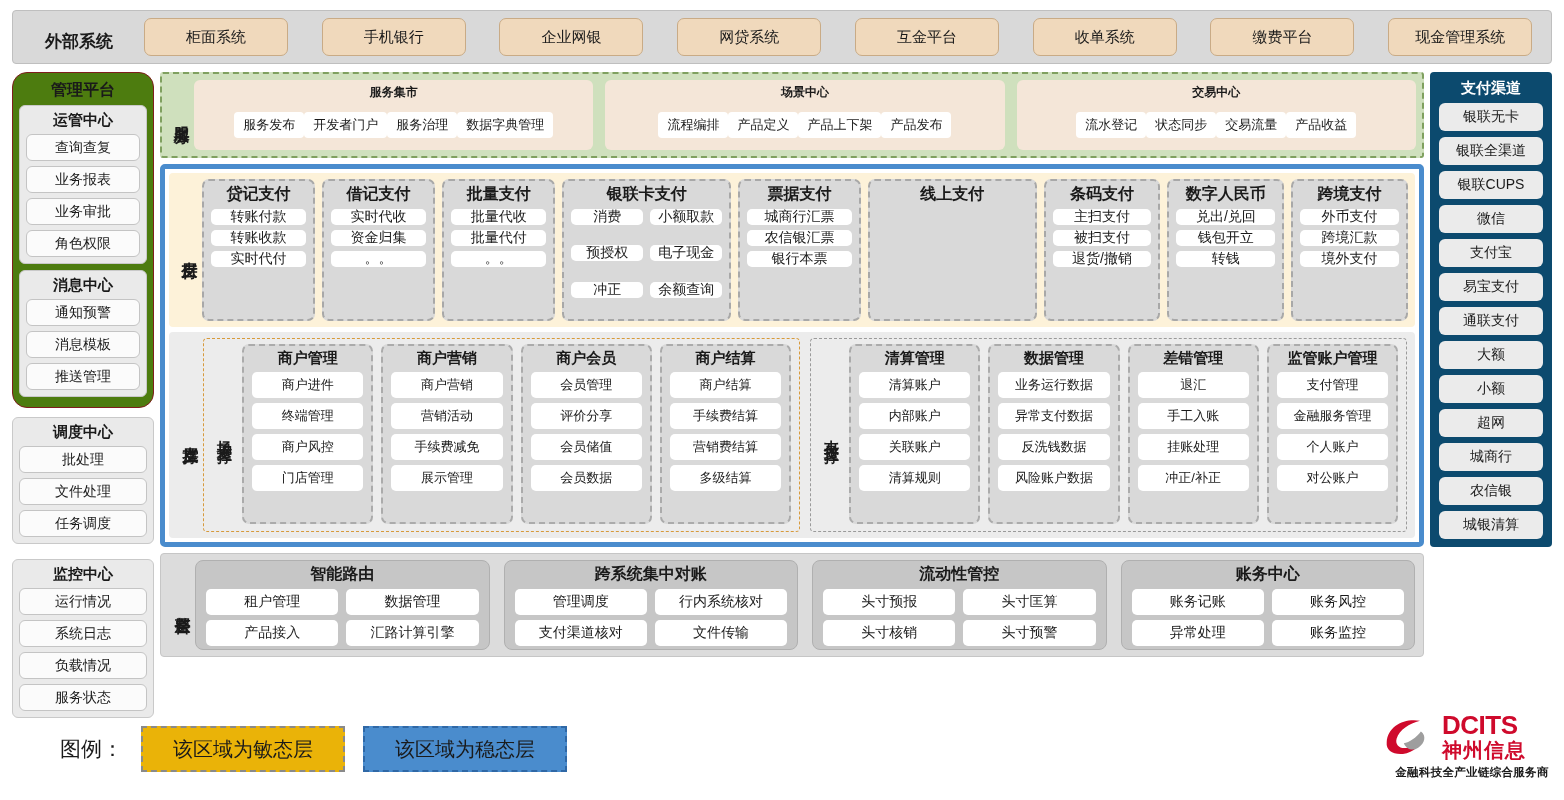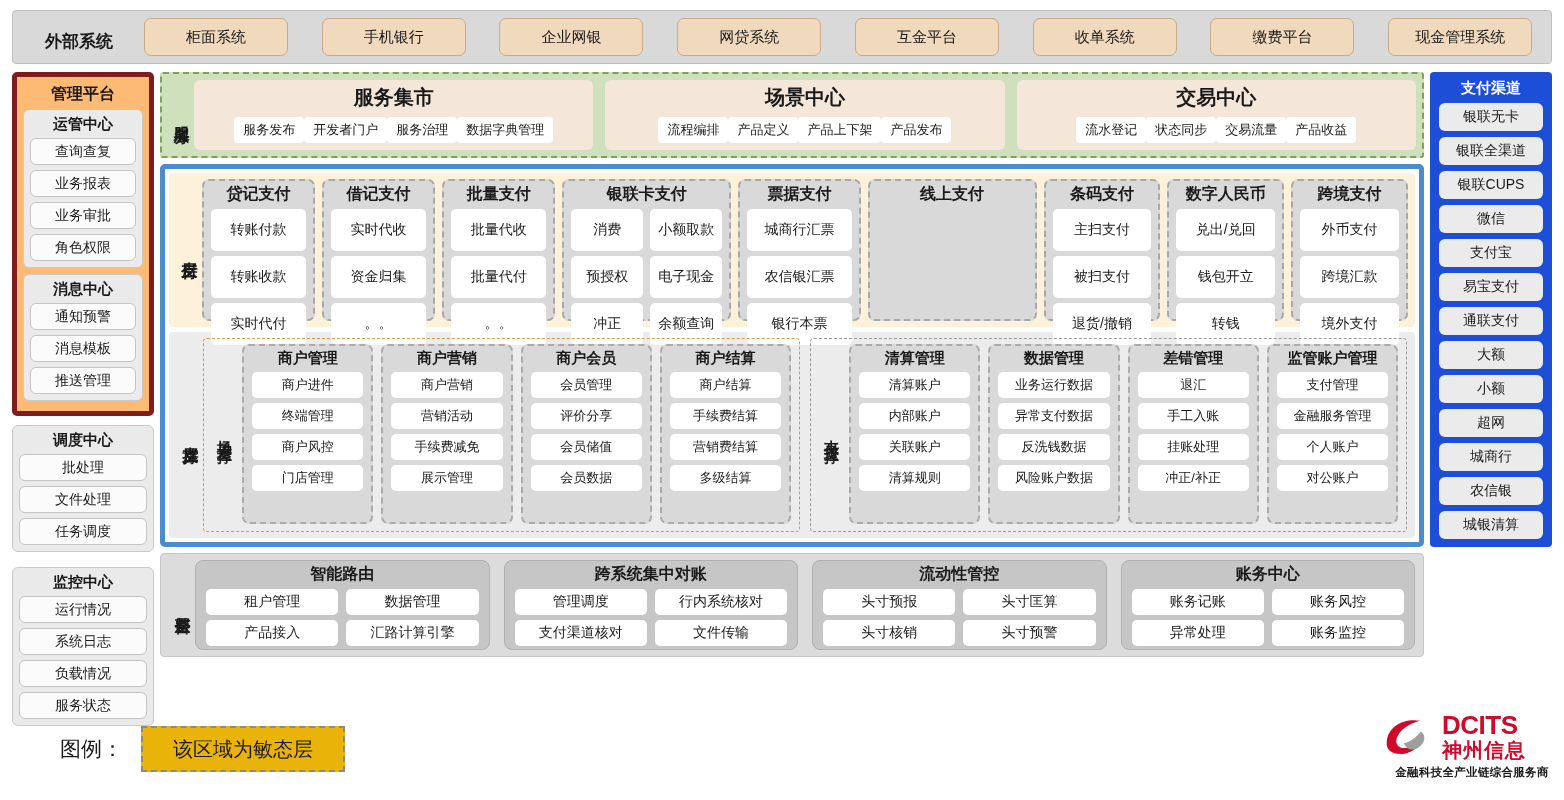--- a/index.html
+++ b/index.html
@@ -28,7 +28,7 @@
   
   .left-col{position:absolute;left:12px;top:72px;width:142px;}
   .mgmt-box{
-    background:#fdba74;border:5px solid #7f1d1d;border-radius:5px;
+    background:#4d7c0f;border:1px solid #7f1d1d;border-radius:15px;
     padding:4px 6px 7px 6px;box-sizing:border-box;
   }
   .mgmt-title{font-weight:bold;font-size:16px;text-align:center;padding:3px 0 4px;}

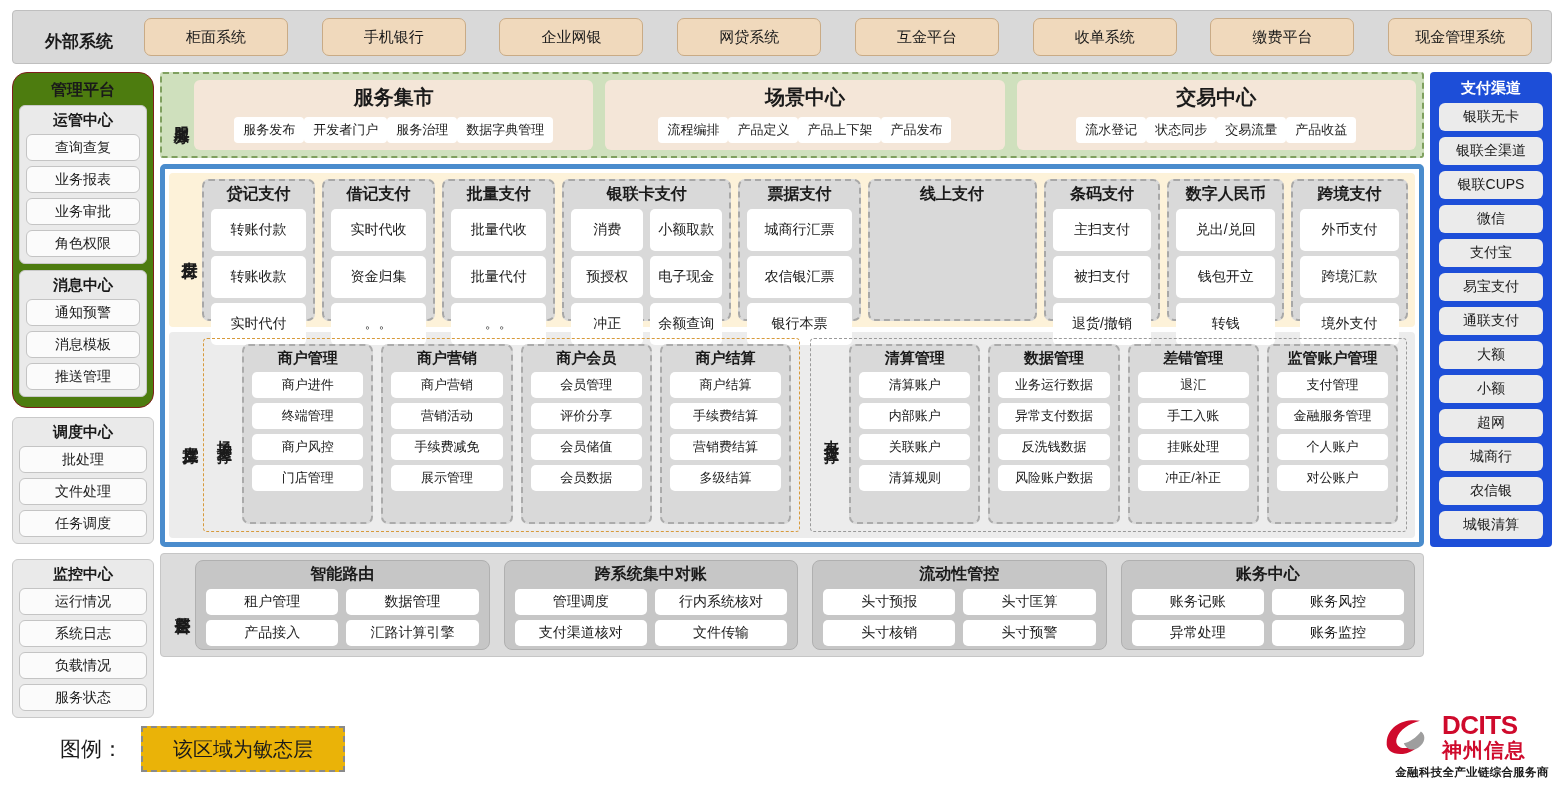--- a/index.html
+++ b/index.html
@@ -78,7 +78,7 @@
     flex:1;background:#f4e6d8;border-radius:6px;padding:3px 10px 6px;
     box-sizing:border-box;display:flex;flex-direction:column;
   }
-  .svc-card-title{font-weight:bold;font-size:20px;text-align:center;padding:1px 0 4px;}
+  .svc-card-title{font-weight:bold;font-size:12px;text-align:center;padding:1px 0 4px;}
   .svc-row{display:flex;justify-content:center;flex:1;align-items:center;}
   .mini{
     background:#ffffff;border-radius:4px;height:26px;padding:0 9px;

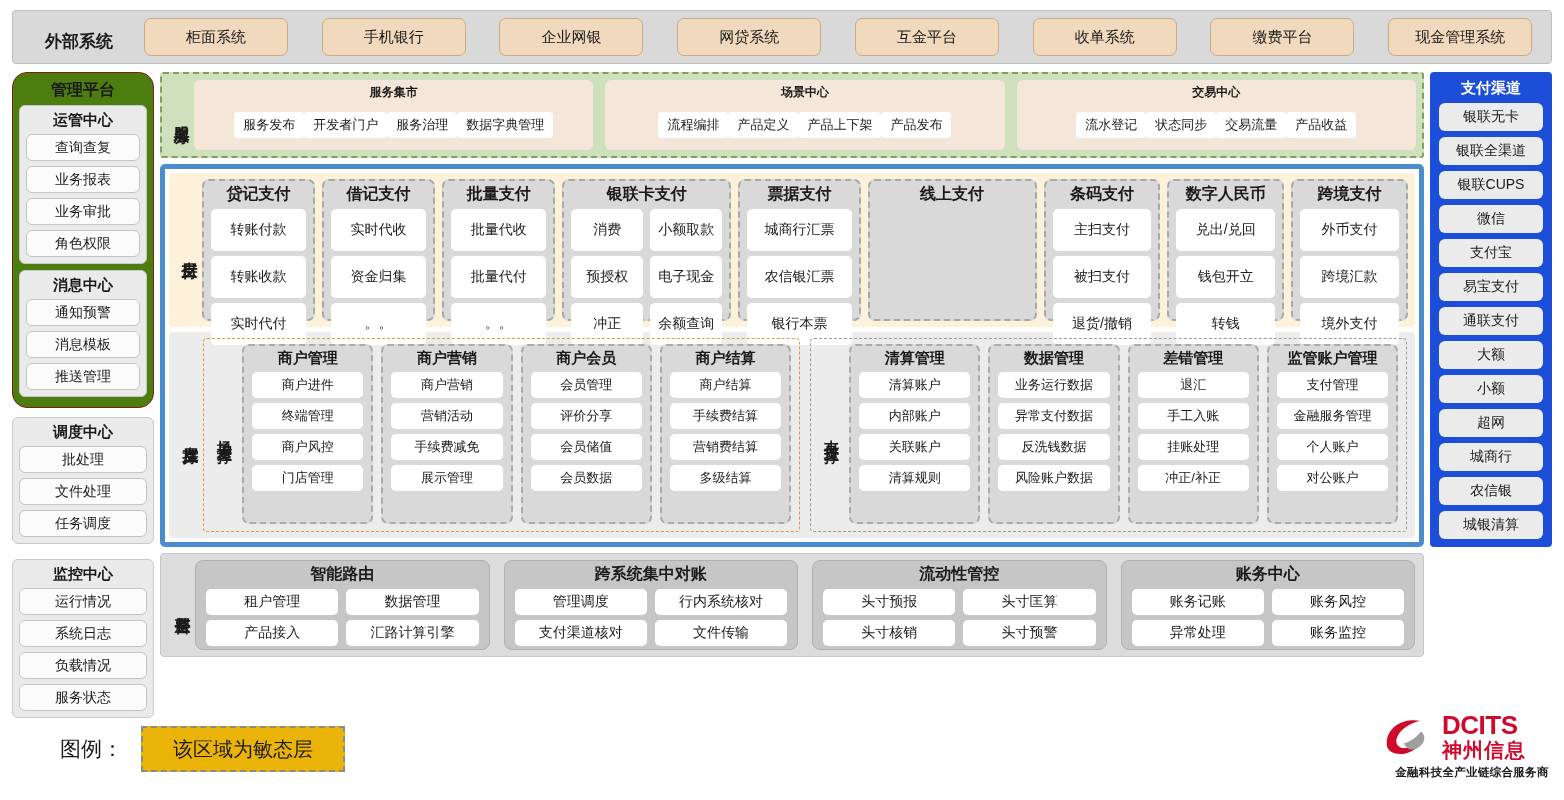--- a/index.html
+++ b/index.html
@@ -49,7 +49,7 @@
   
   .right-col{
     position:absolute;left:1430px;top:72px;width:122px;
-    background:#1d4ed8;border-radius:4px;padding:4px 9px 8px 9px;box-sizing:border-box;
+    background:#0c4a6e;border-radius:4px;padding:4px 9px 8px 9px;box-sizing:border-box;
   }
   .right-title{color:#ffffff;font-weight:bold;font-size:15px;text-align:center;padding:3px 0 5px;}
   .chan{

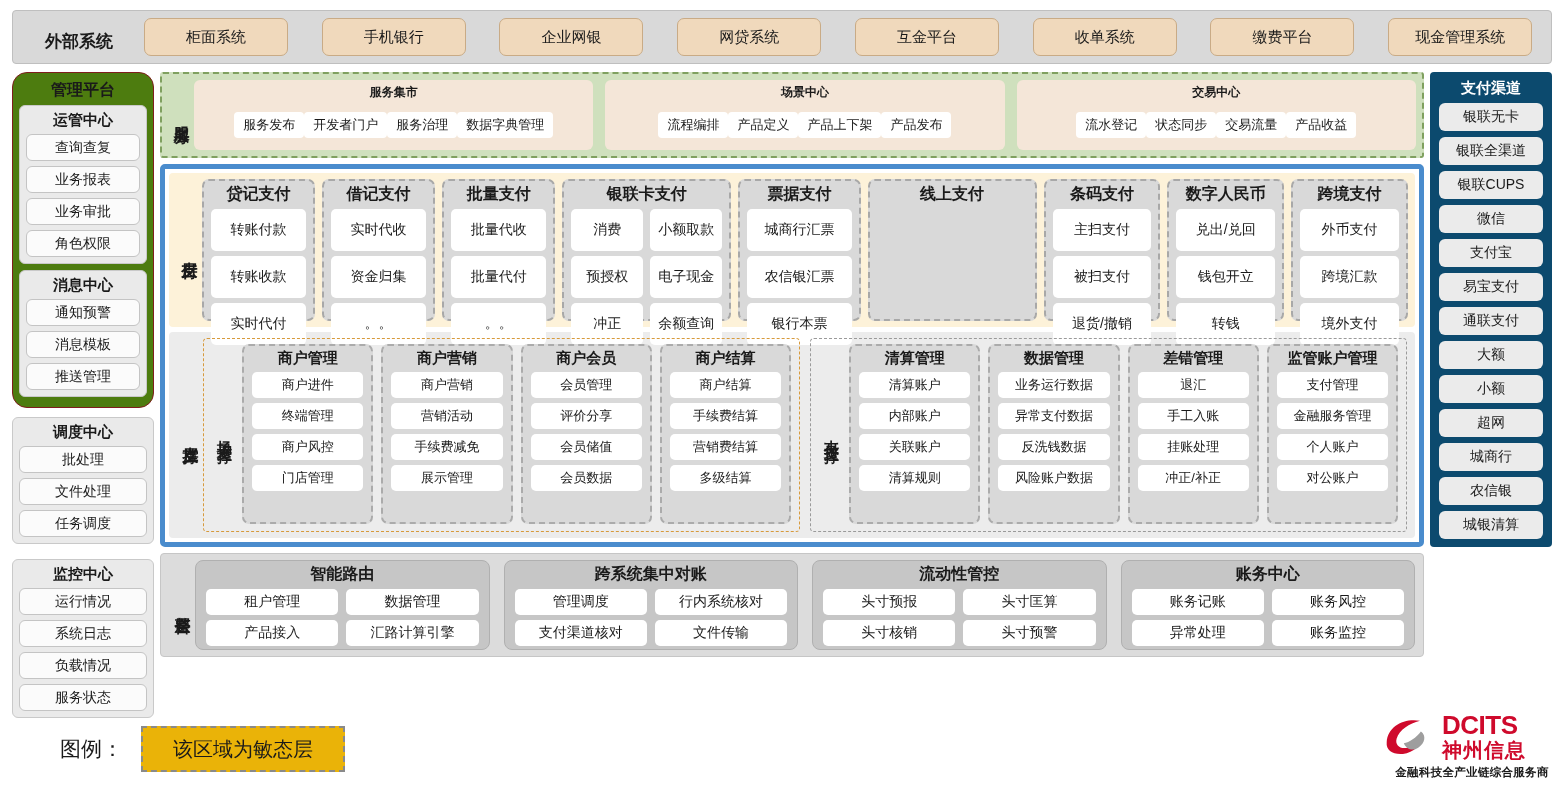--- a/index.html
+++ b/index.html
@@ -97,7 +97,7 @@
     background:#fdf2d9;border-radius:4px;display:flex;align-items:stretch;
     padding:6px 7px;box-sizing:border-box;height:154px;
   }
-  .pay-groups{display:flex;flex:1;gap:7px;justify-content:flex-end;}
+  .pay-groups{display:flex;flex:1;gap:7px;}
   .pay-card{
     background:#d9d9d9;border:2px dashed #a8a8a8;border-radius:7px;
     padding:2px 7px 6px;box-sizing:border-box;display:flex;flex-direction:column;

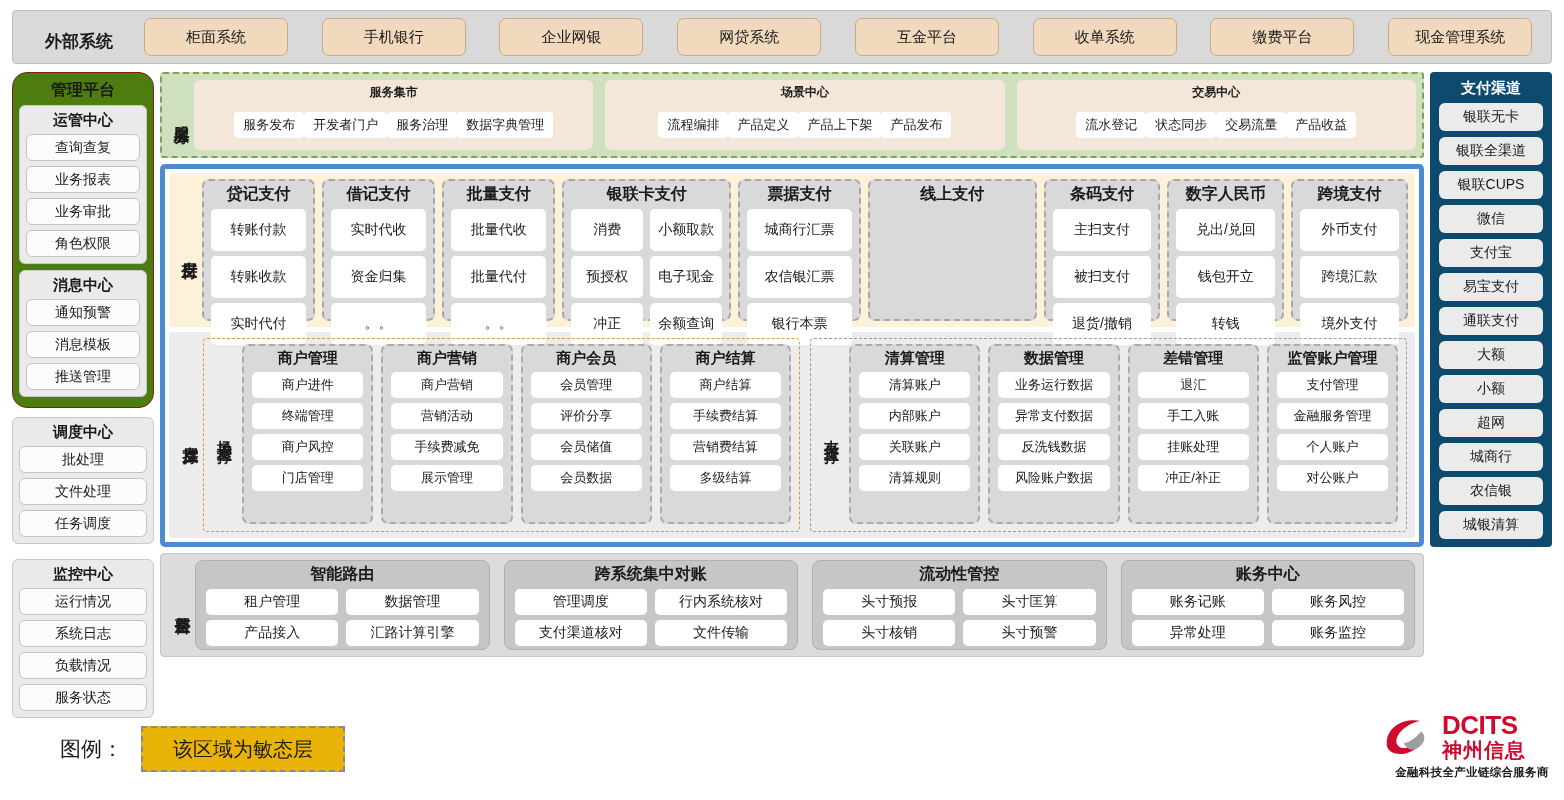--- a/index.html
+++ b/index.html
@@ -106,7 +106,7 @@
   .pay-items{display:flex;flex-direction:column;gap:5px;flex:1;}
   .pay-items.two{display:grid;grid-template-columns:1fr 1fr;gap:5px 7px;}
   .pitem{
-    background:#ffffff;border-radius:5px;height:42px;
+    background:#ffffff;border-radius:5px;height:16px;
     display:flex;align-items:center;justify-content:center;font-size:14px;white-space:nowrap;
     padding:0 6px;
   }

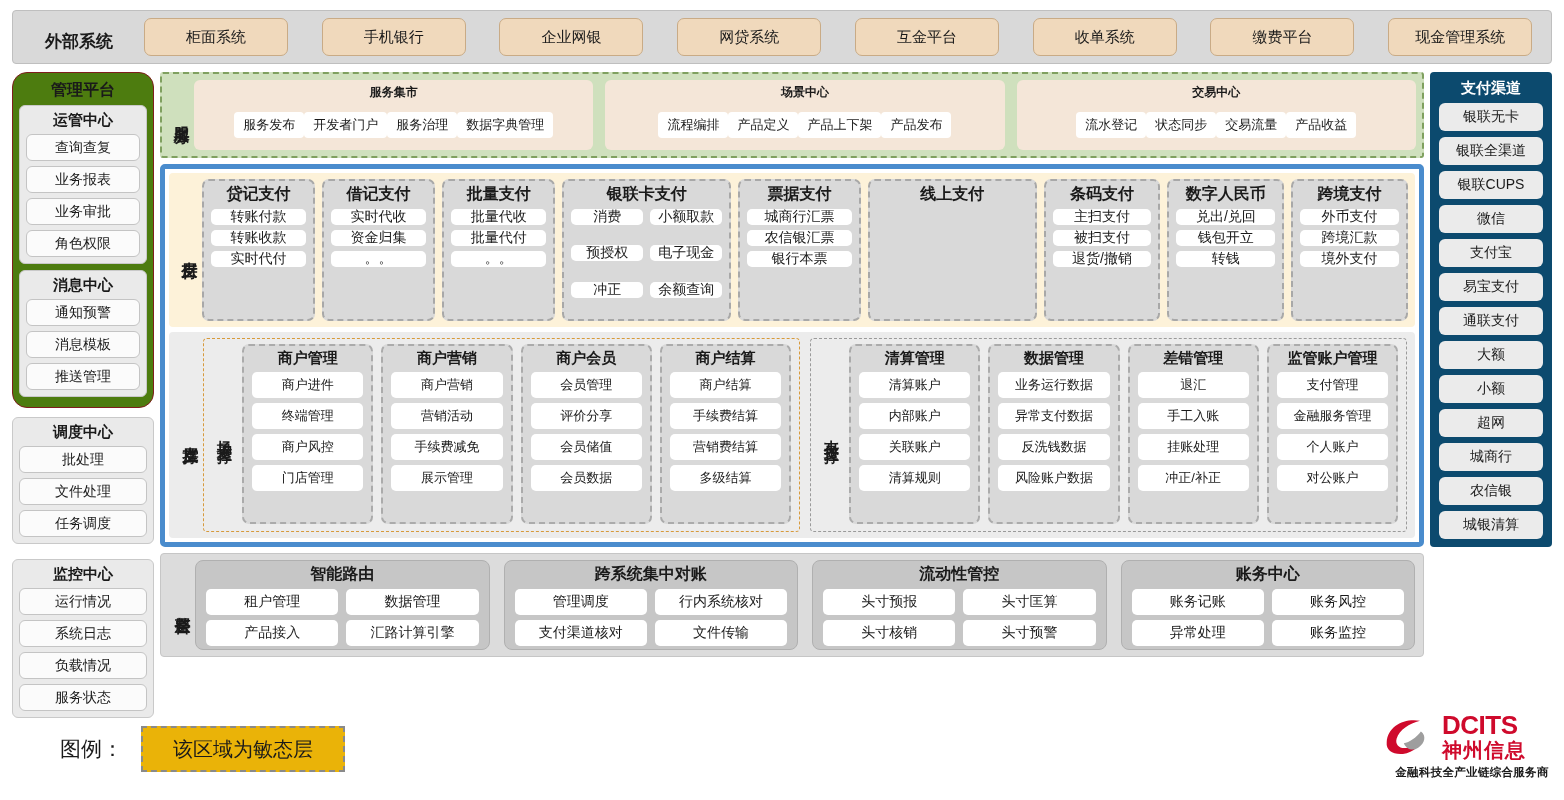--- a/index.html
+++ b/index.html
@@ -502,6 +502,7 @@
   <div class="legend">
     <div class="legend-label">图例：</div>
     <div class="lg-chip lg-agile">该区域为敏态层</div>
+    <div class="lg-chip lg-stable">该区域为稳态层</div>
   </div>
 
   <div class="logo">

